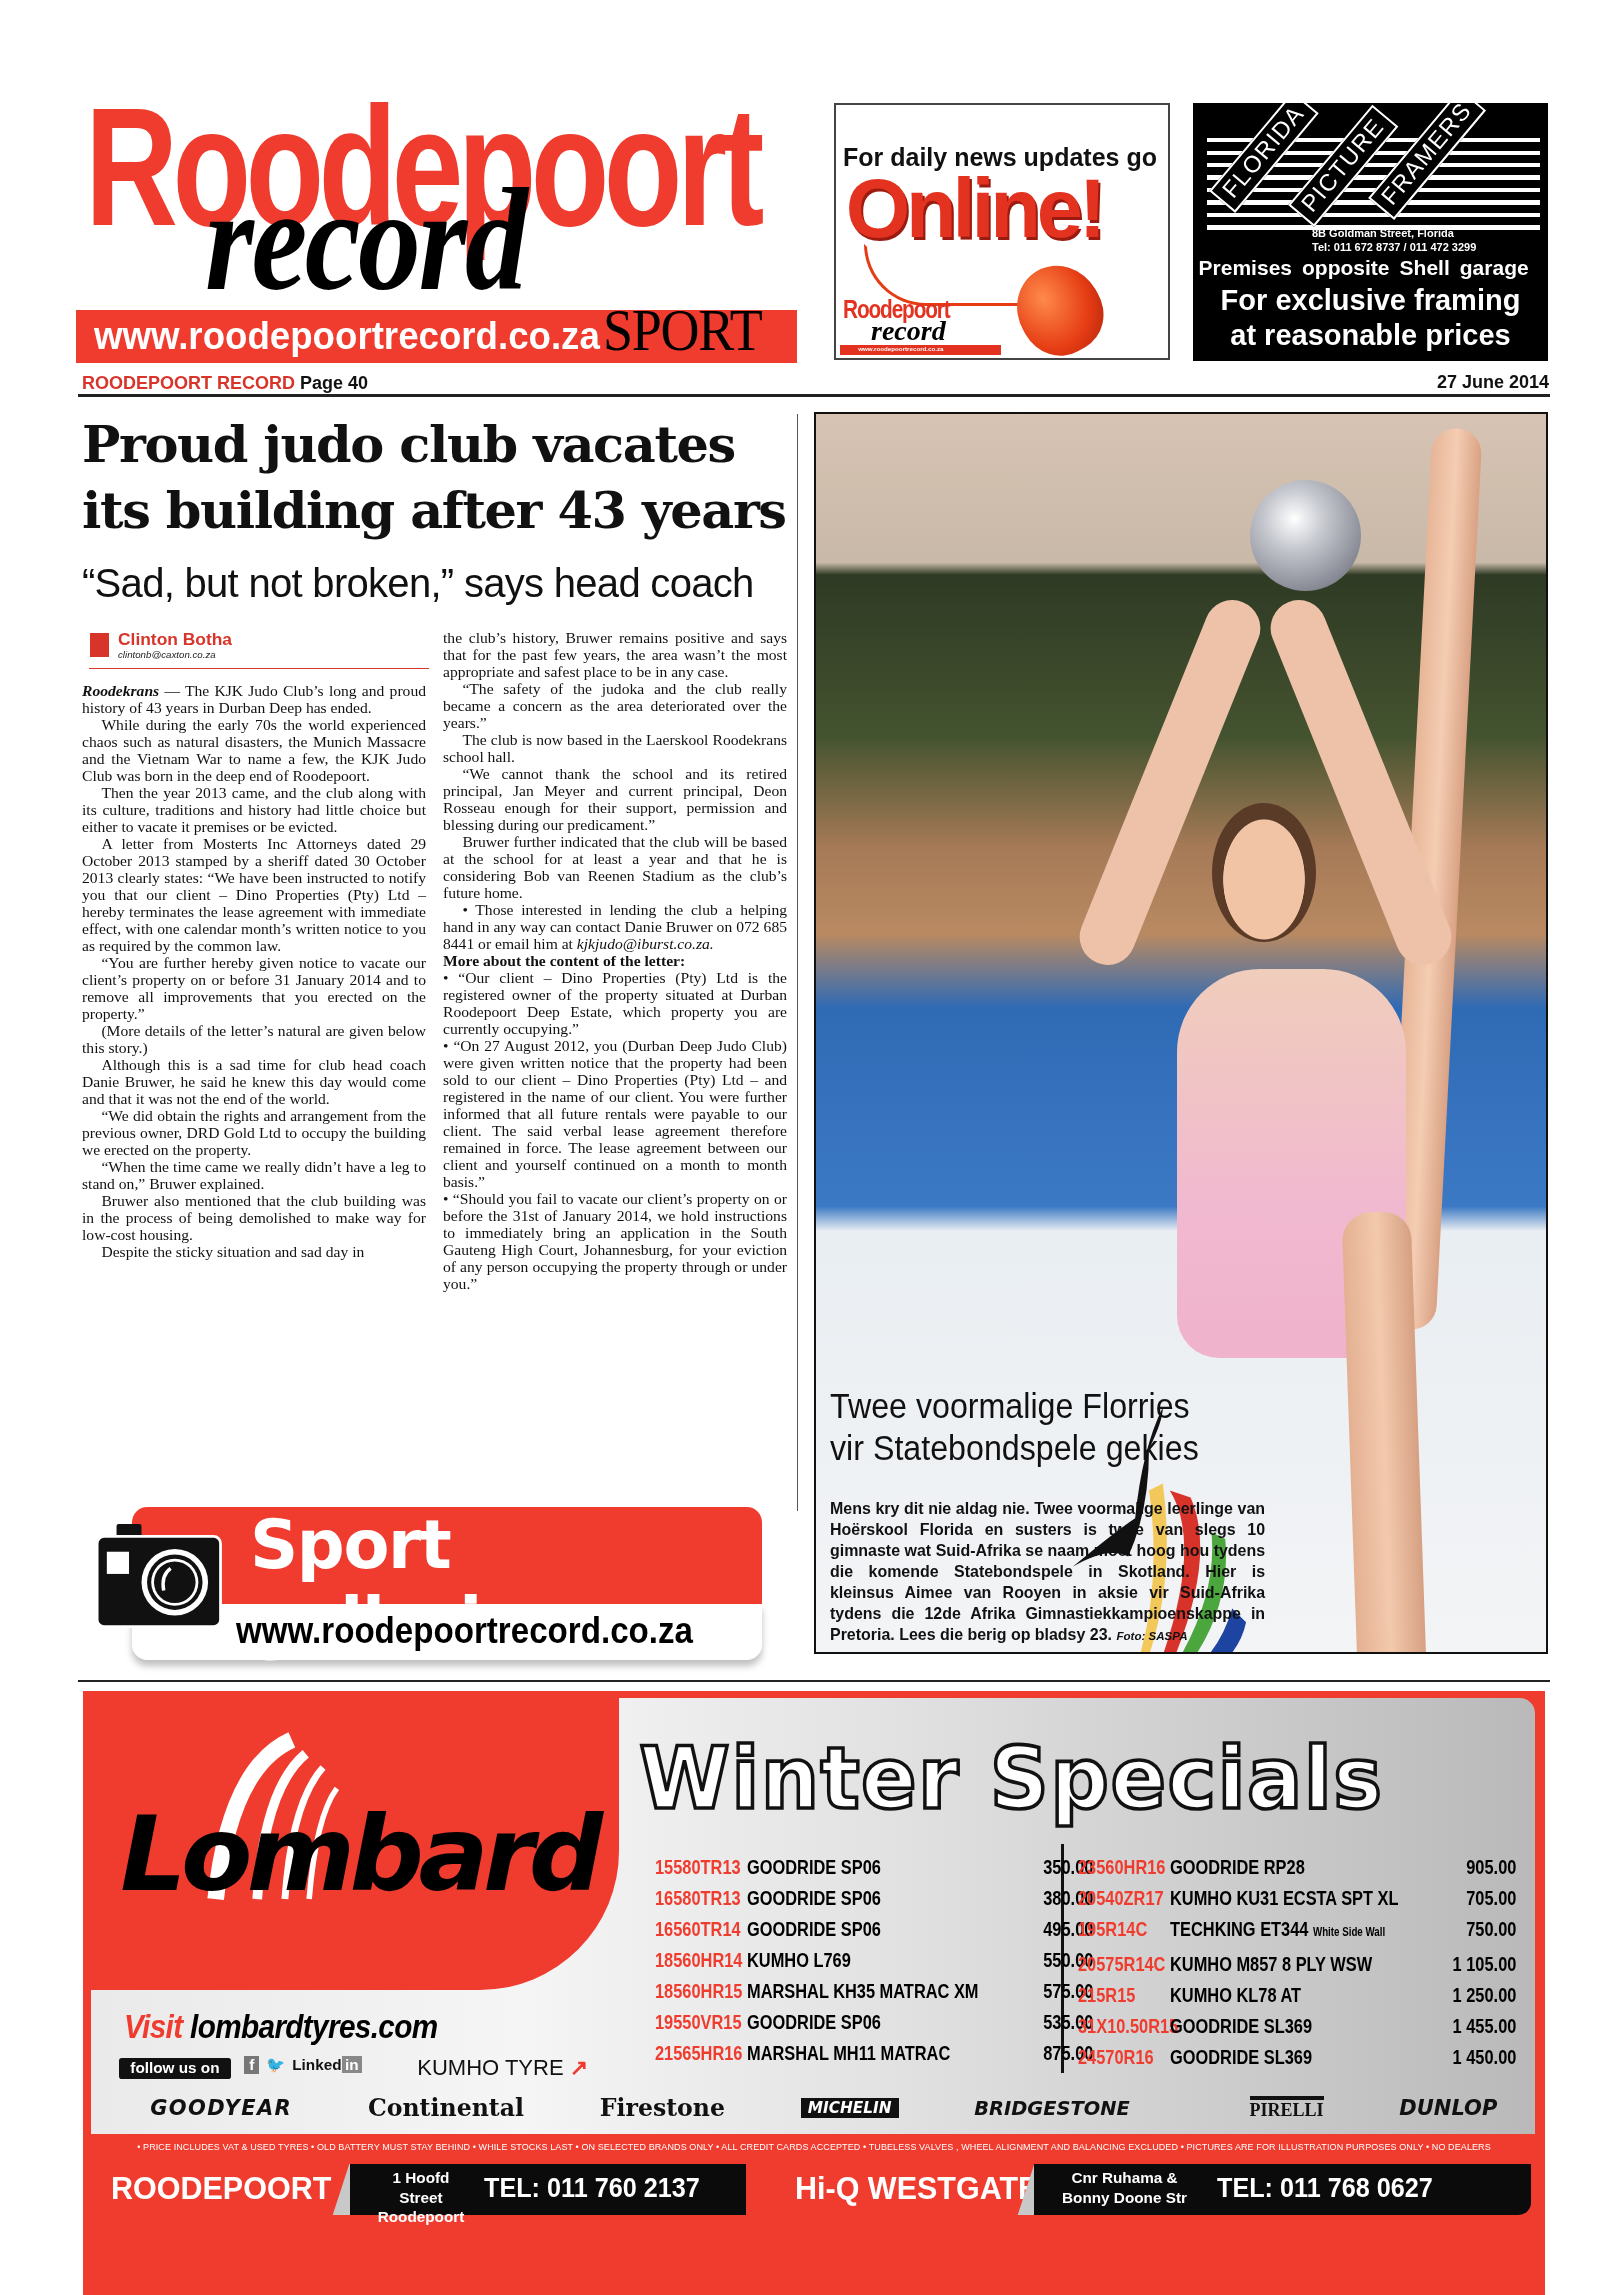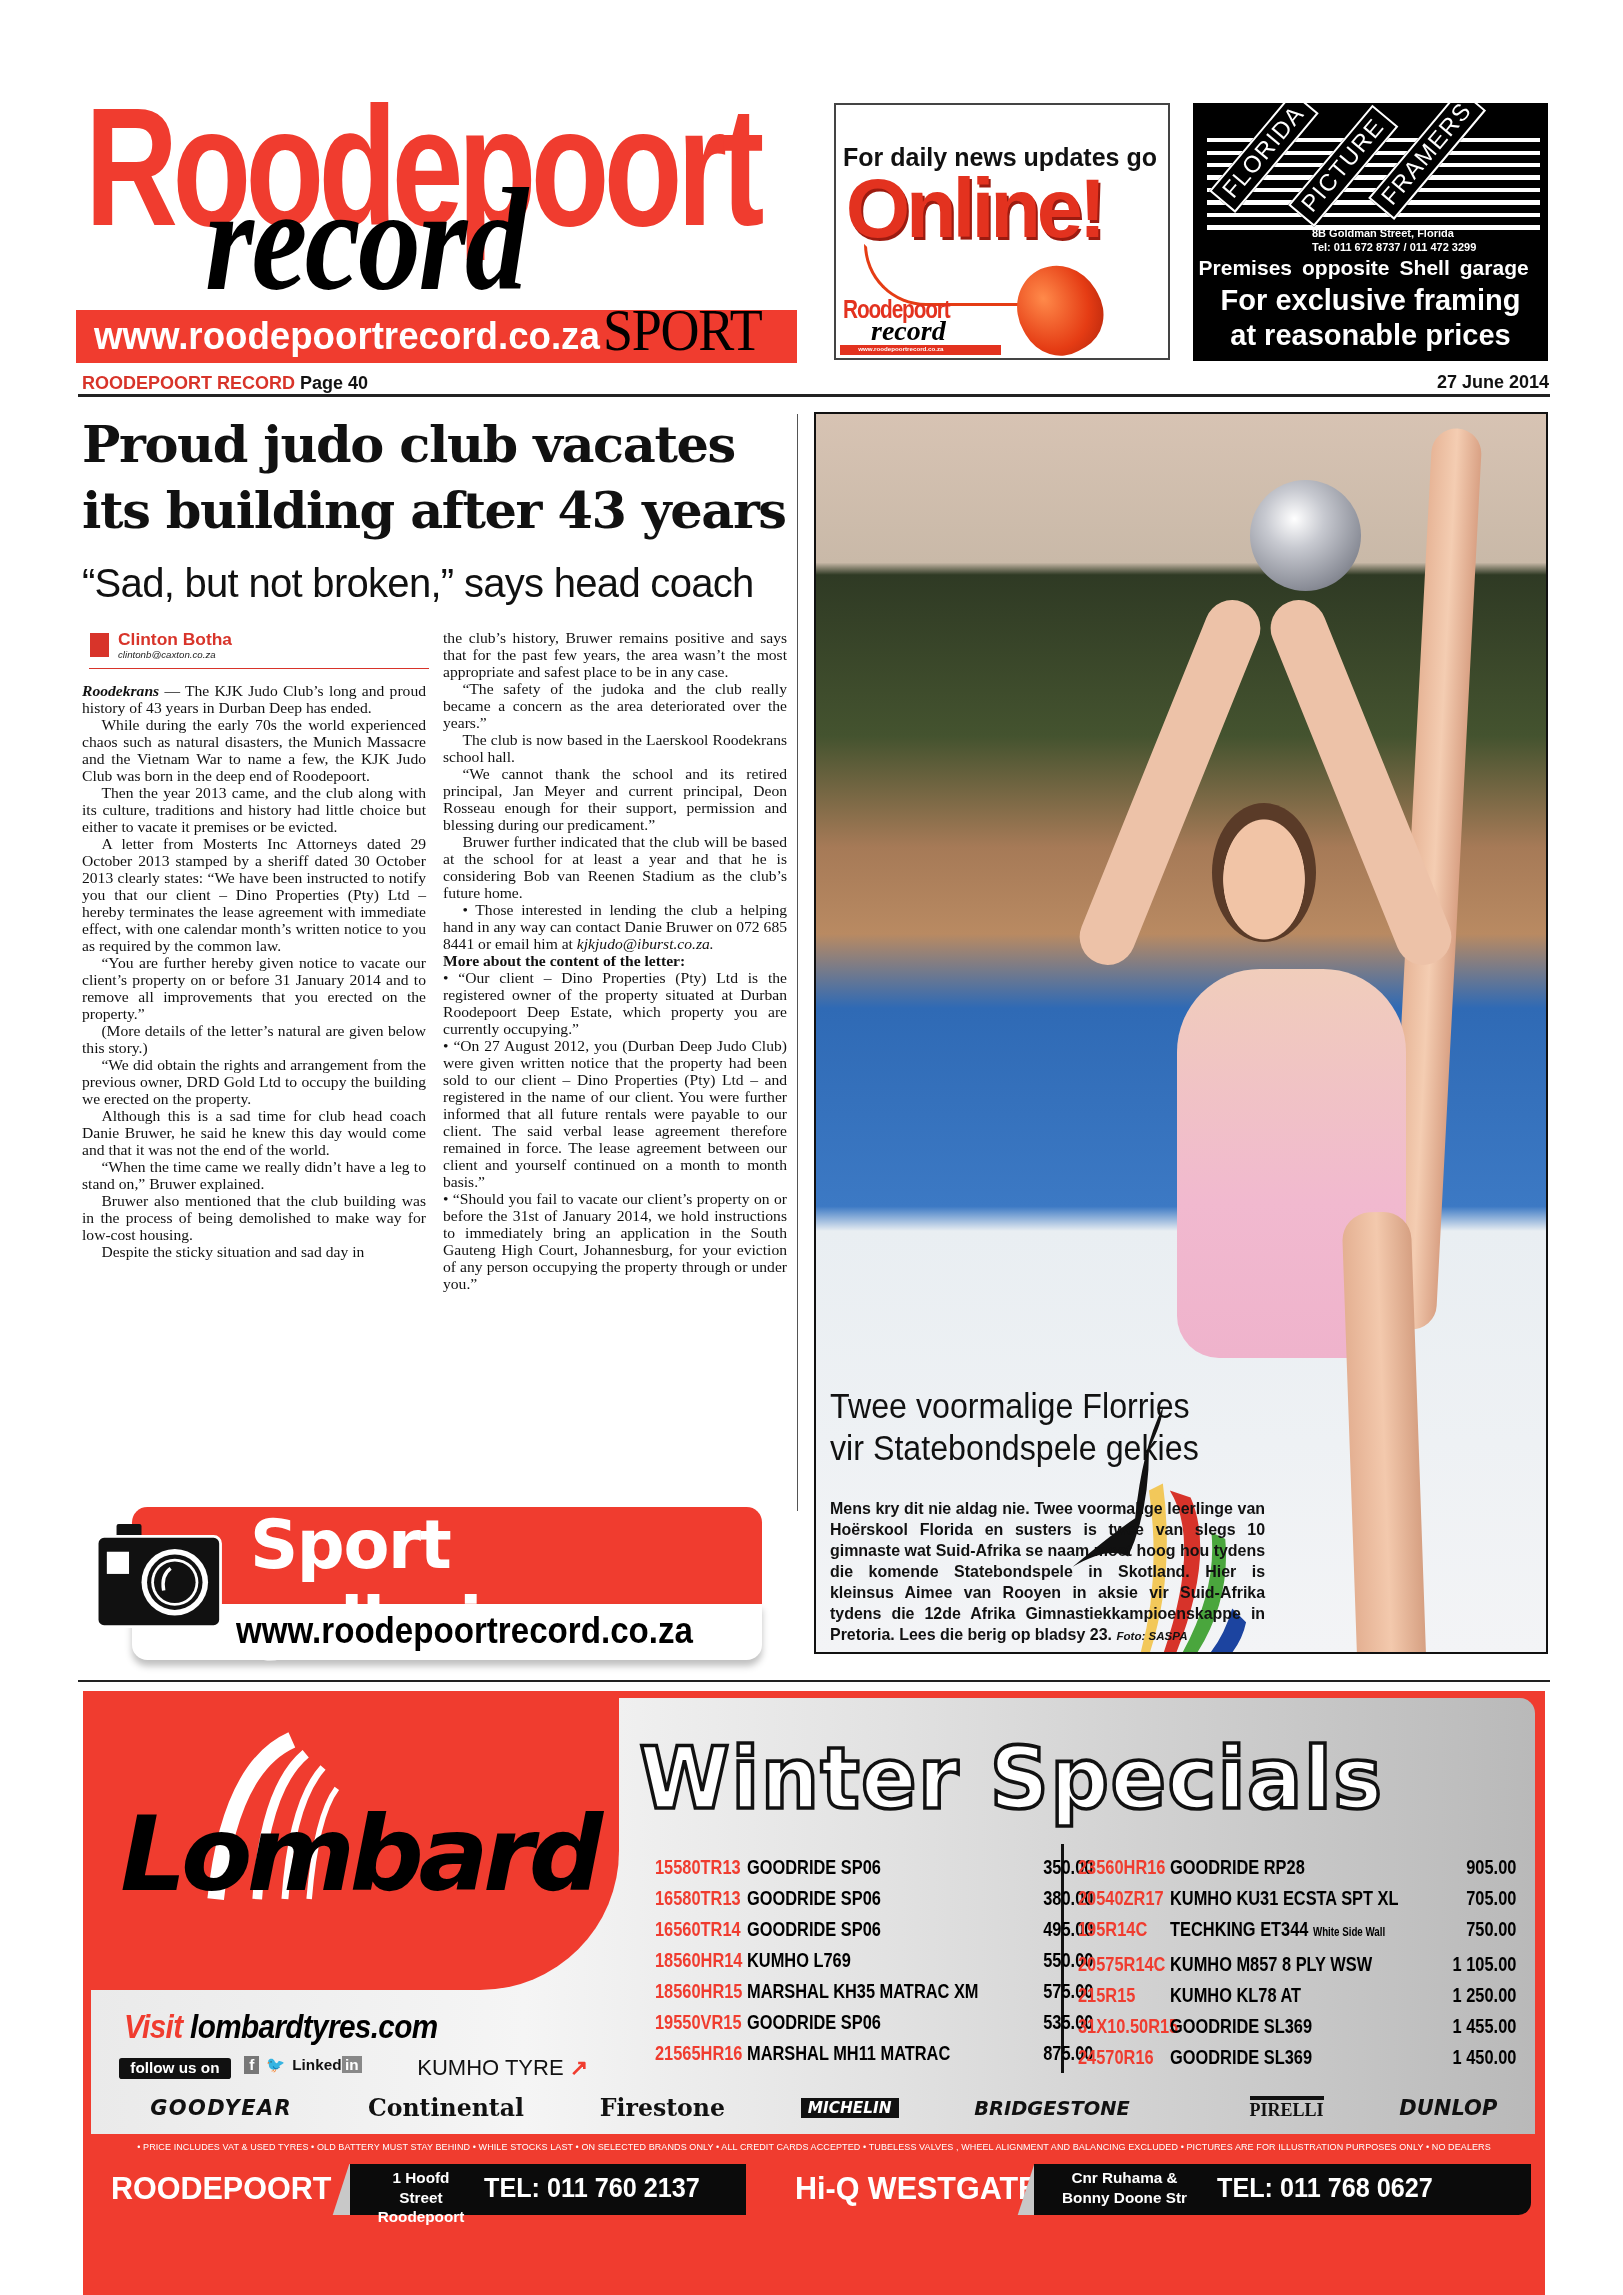--- a/index.html
+++ b/index.html
@@ -189,8 +189,8 @@
   <p>A letter from Mosterts Inc Attorneys dated 29 October 2013 stamped by a sheriff dated 30 October 2013 clearly states: “We have been instructed to notify you that our client – Dino Properties (Pty) Ltd – hereby terminates the lease agreement with immediate effect, with one calendar month’s written notice to you as required by the common law.</p>
   <p>“You are further hereby given notice to vacate our client’s property on or before 31 January 2014 and to remove all improvements that you erected on the property.”</p>
   <p>(More details of the letter’s natural are given below this story.)</p>
+  <p>Although this is a sad time for club head coach Danie Bruwer, he said he knew this day would come and that it was not the end of the world.</p>
   <p>“We did obtain the rights and arrangement from the previous owner, DRD Gold Ltd to occupy the building we erected on the property.</p>
-  <p>Although this is a sad time for club head coach Danie Bruwer, he said he knew this day would come and that it was not the end of the world.</p>
   <p>“When the time came we really didn’t have a leg to stand on,” Bruwer explained.</p>
   <p>Bruwer also mentioned that the club building was in the process of being demolished to make way for low-cost housing.</p>
   <p>Despite the sticky situation and sad day in</p>

